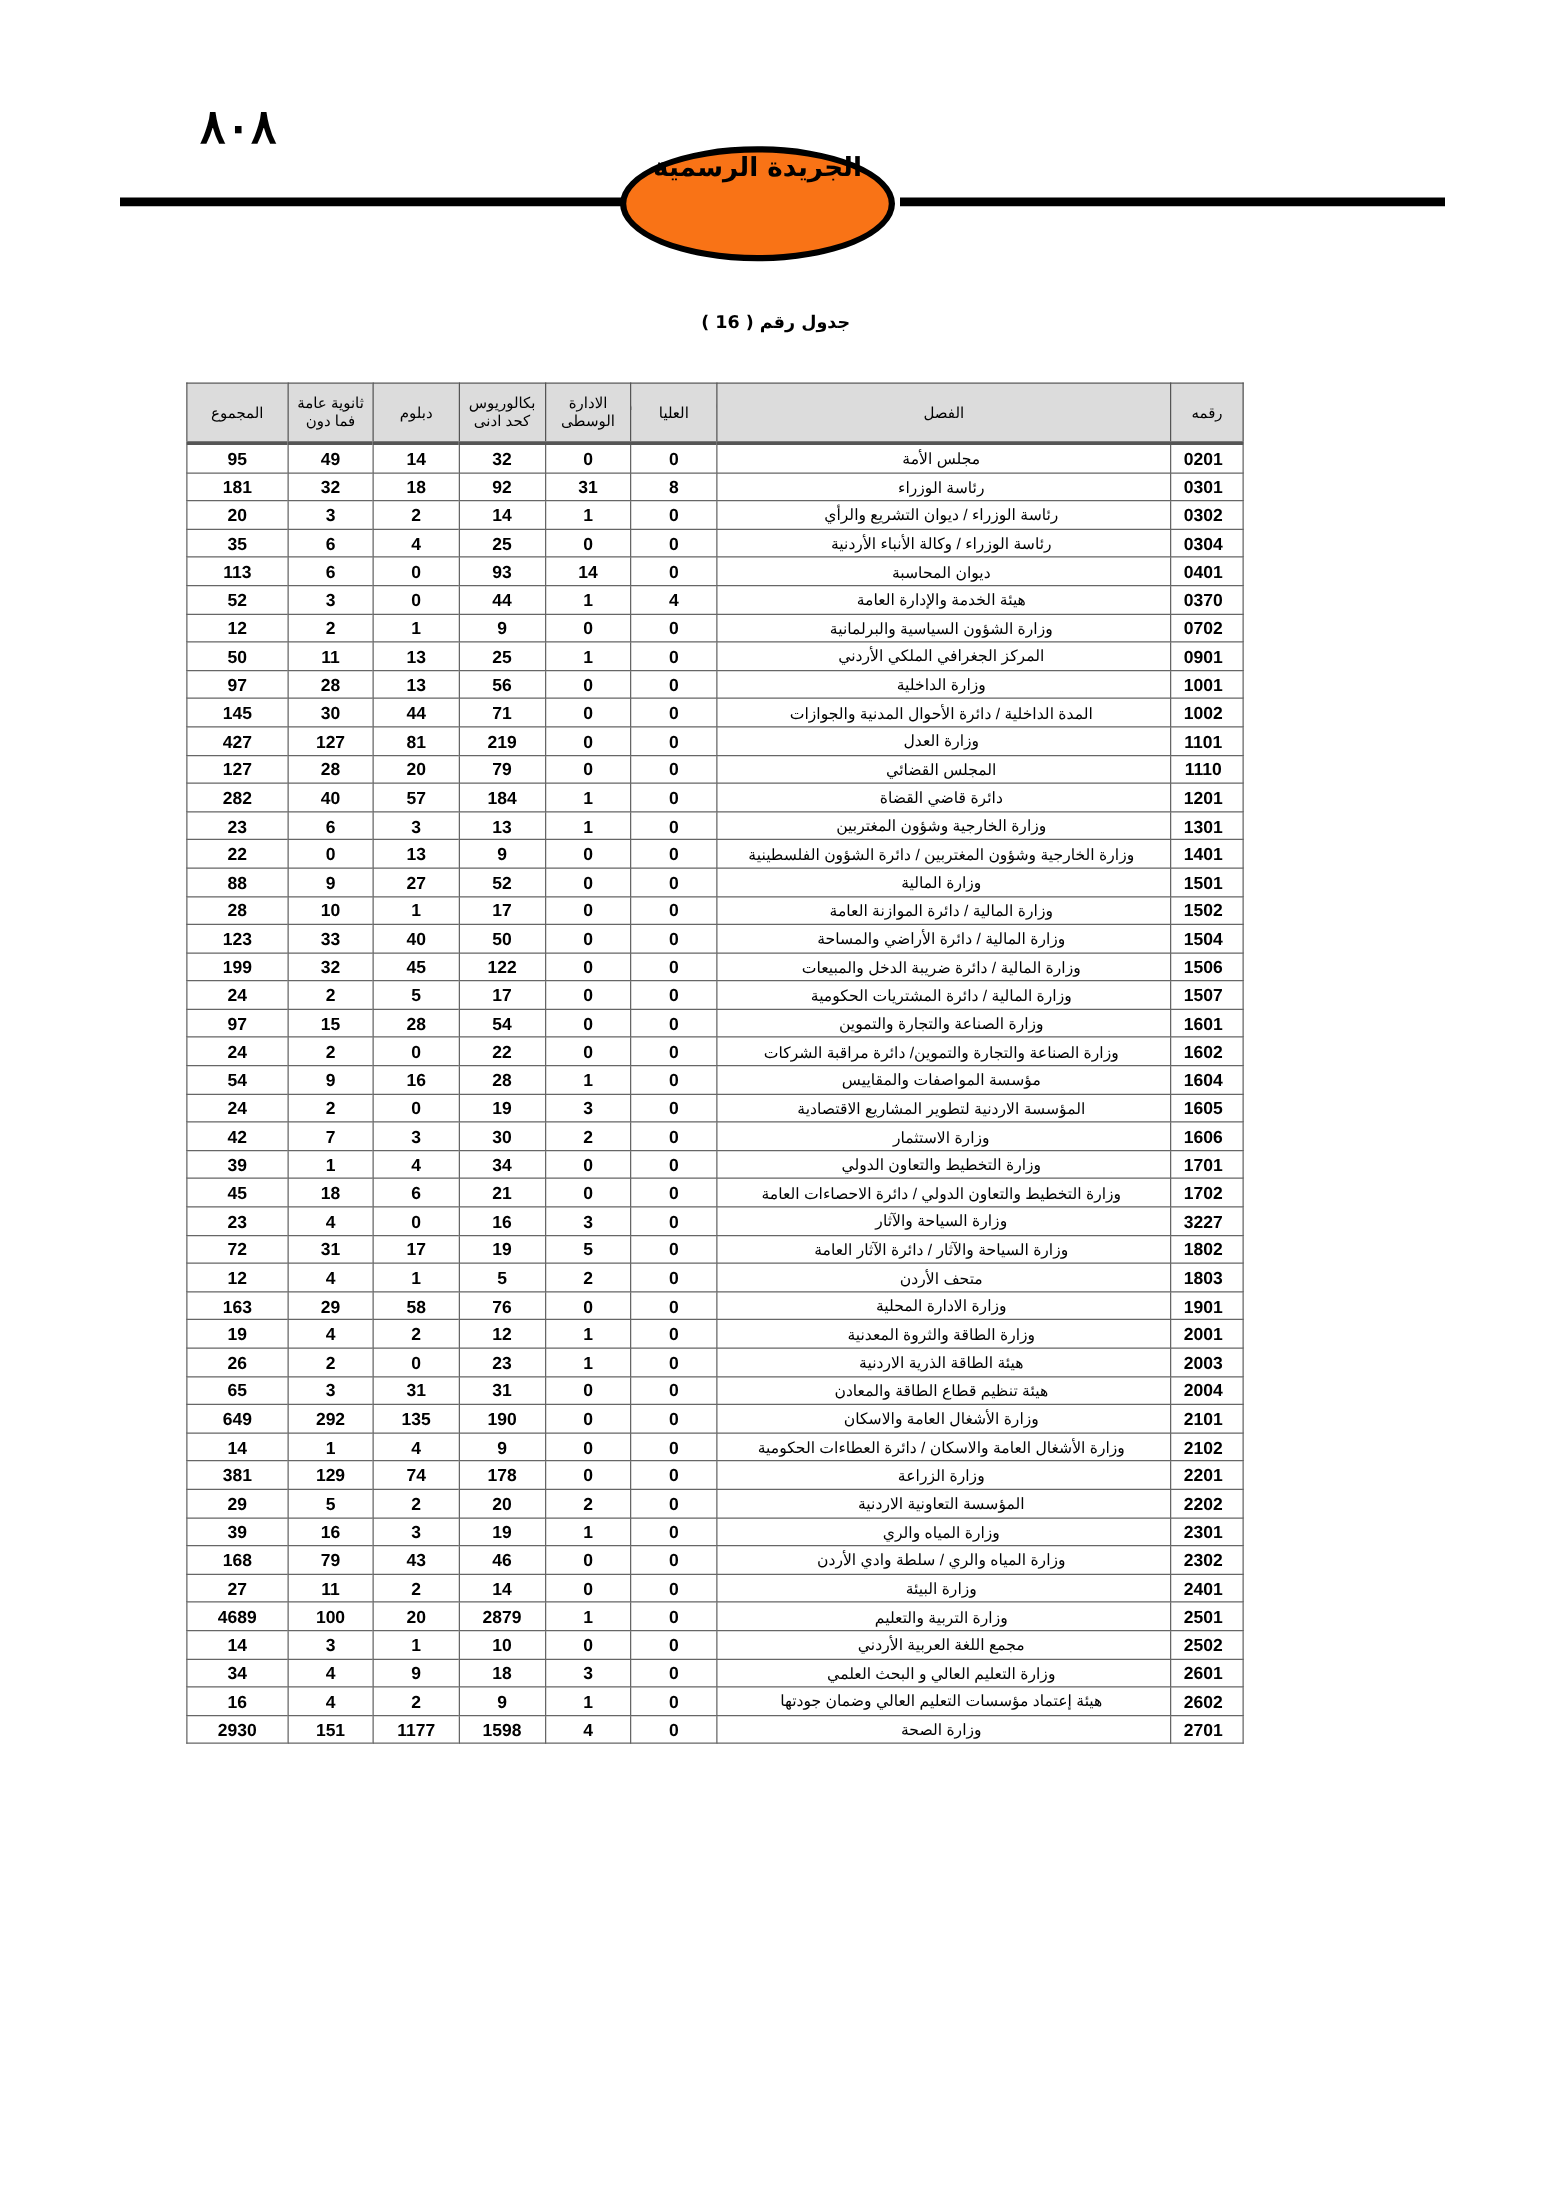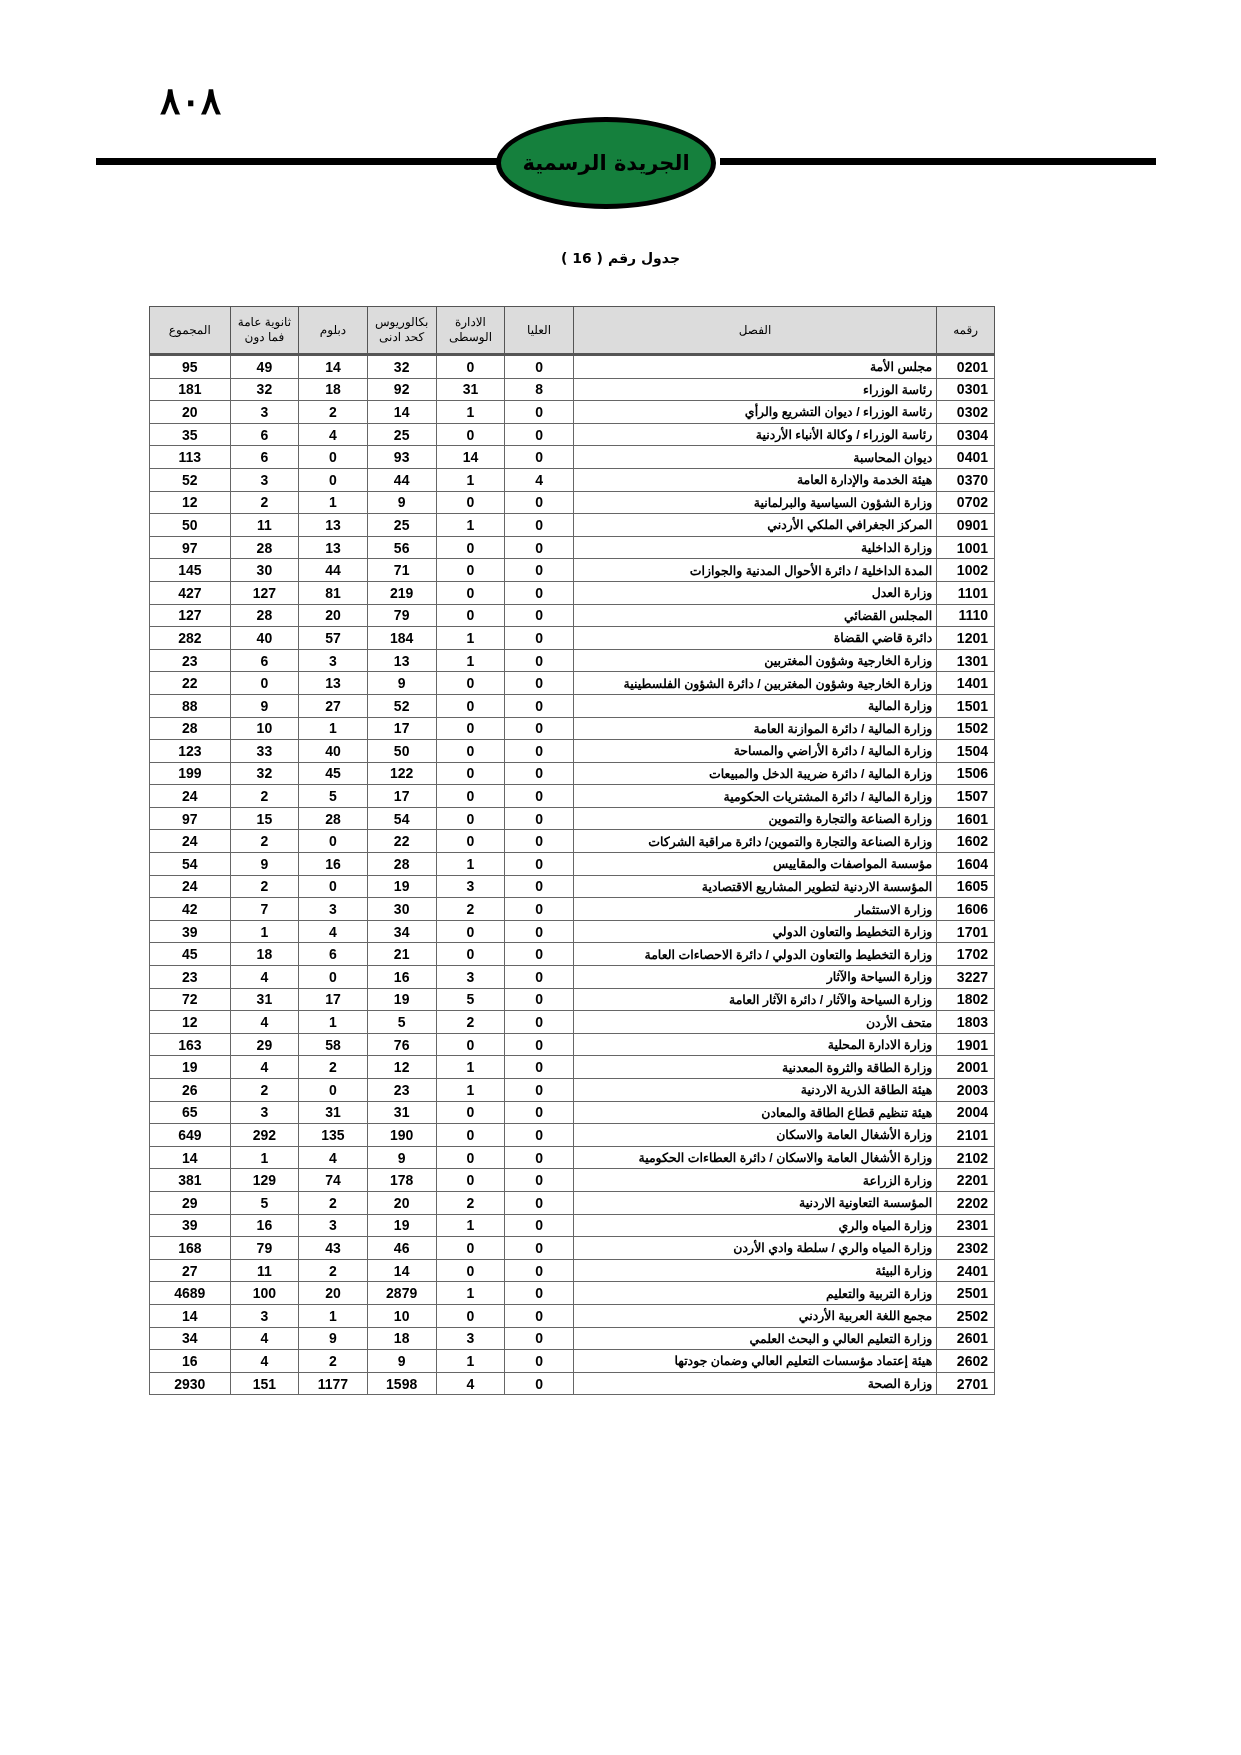--- a/index.html
+++ b/index.html
@@ -7,7 +7,7 @@
   .page-num { position:absolute; left:160px; top:78px; font-size:38px; font-weight:bold; font-family:"DejaVu Serif", serif; letter-spacing:6px; }
   .rule-l { position:absolute; left:96px; top:158px; width:402px; height:7px; background:#000; }
   .rule-r { position:absolute; left:720px; top:158px; width:436px; height:7px; background:#000; }
-  .oval { position:absolute; left:496px; top:117px; width:220px; height:92px; border:5px solid #000; border-radius:50%; box-sizing:border-box; display:flex; align-items:center; justify-content:center; font-size:21px; font-weight:bold; background:#15803d; }
+  .oval { position:absolute; left:496px; top:117px; width:220px; height:92px; border:5px solid #000; border-radius:50%; box-sizing:border-box; display:flex; justify-content:center; font-size:21px; font-weight:bold; background:#f97316; }
   .tbl-title { position:absolute; left:0; width:1241px; text-align:center; font-weight:bold; direction:rtl; }
   .t1 { top:250px; font-size:14px; }
   .t2 { top:278px; font-size:19px;margin-top:33px; }

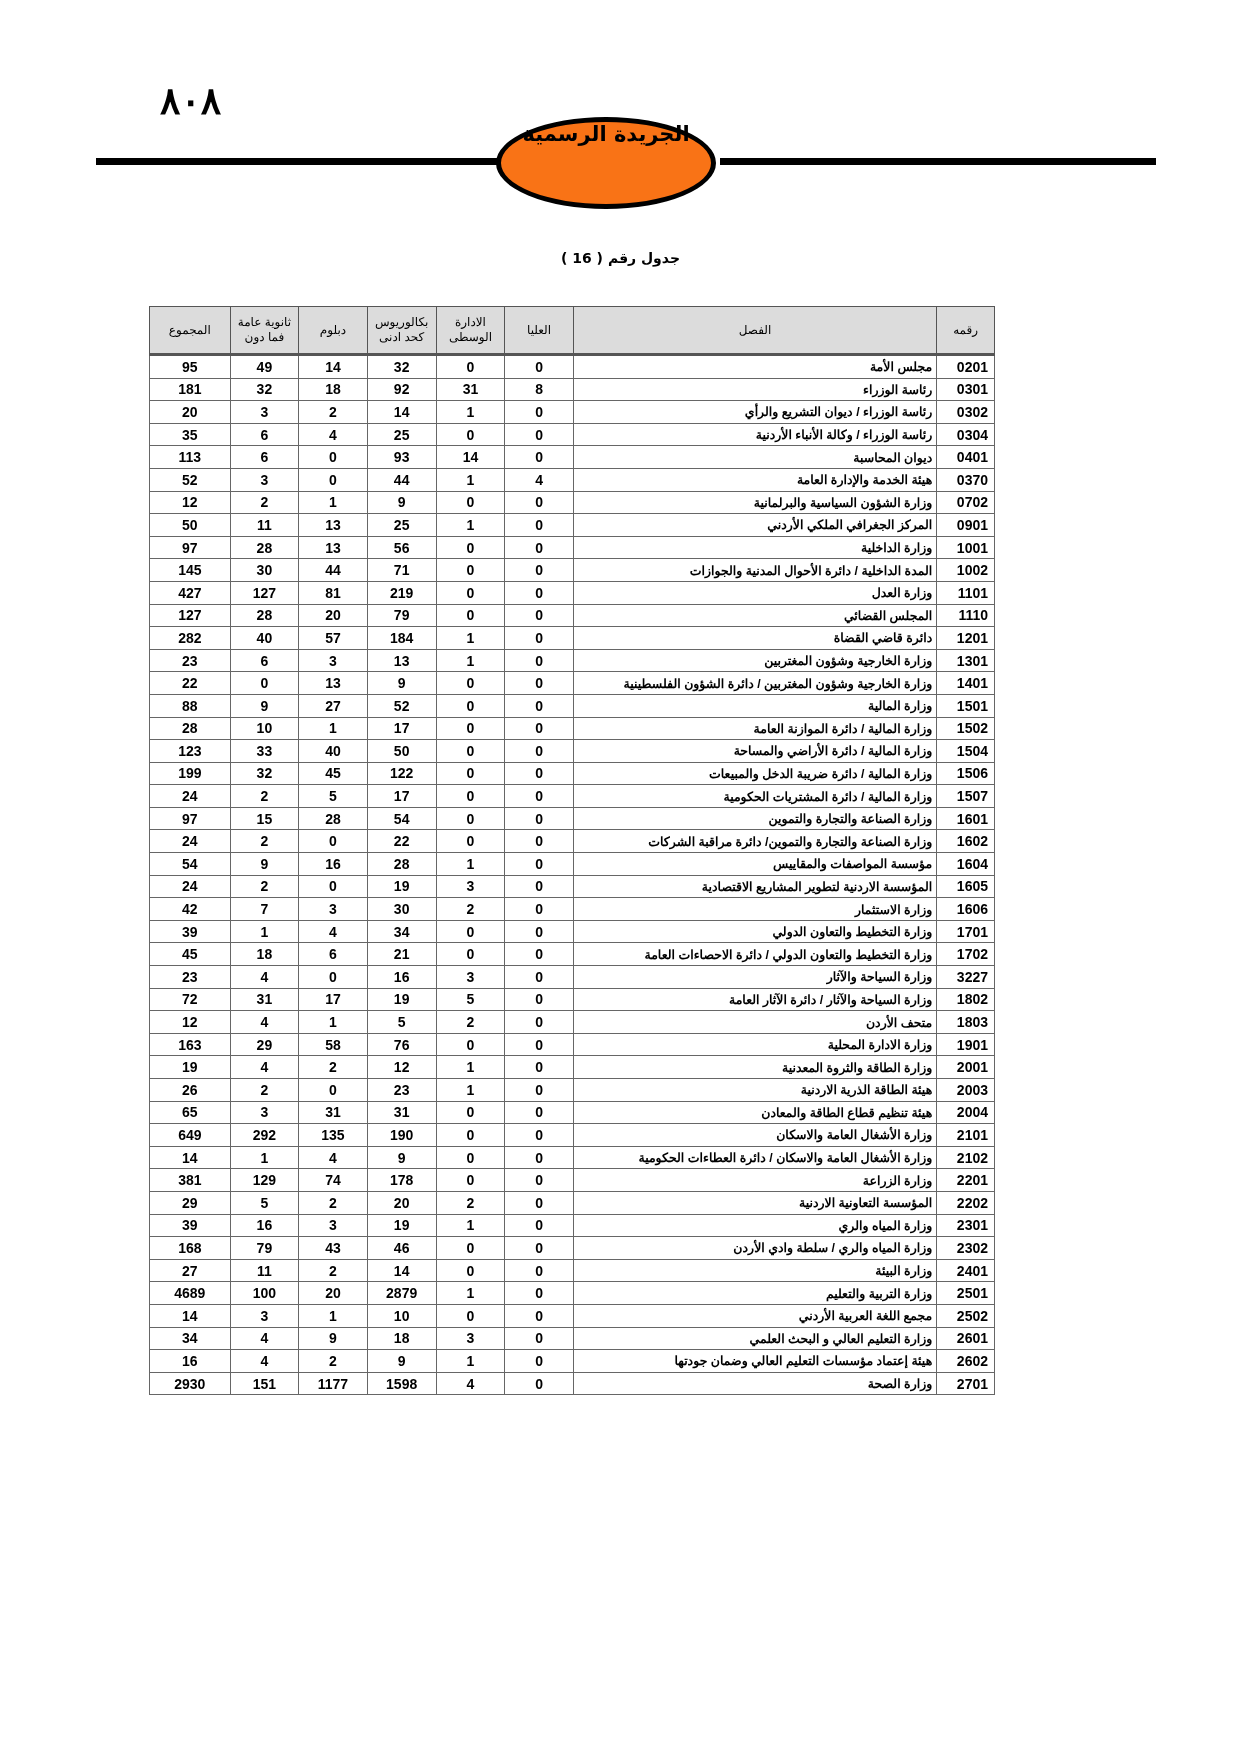--- a/index.html
+++ b/index.html
@@ -15,7 +15,7 @@
   th { background:#dcdcdc; font-weight:normal; font-size:12px; height:44px; border:1px solid #555; border-bottom:3px solid #555; line-height:15px; }
   td { border:1px solid #666; height:21.6px; padding:0; font-size:14px; font-weight:bold; text-align:center; }
   td.code { width:51px; font-size:14px; text-align:right; padding-right:6px; }
-  td.name { width:359px; font-weight:bold; font-size:12.5px; text-align:right; padding-right:4px; white-space:nowrap; overflow:hidden; }
+  td.name { width:359px; font-weight:normal; font-size:12.5px; text-align:center; padding-right:4px; white-space:nowrap; overflow:hidden; }
   td.num { width:68px; }
   td.num:last-child { width:80px; }
 </style>

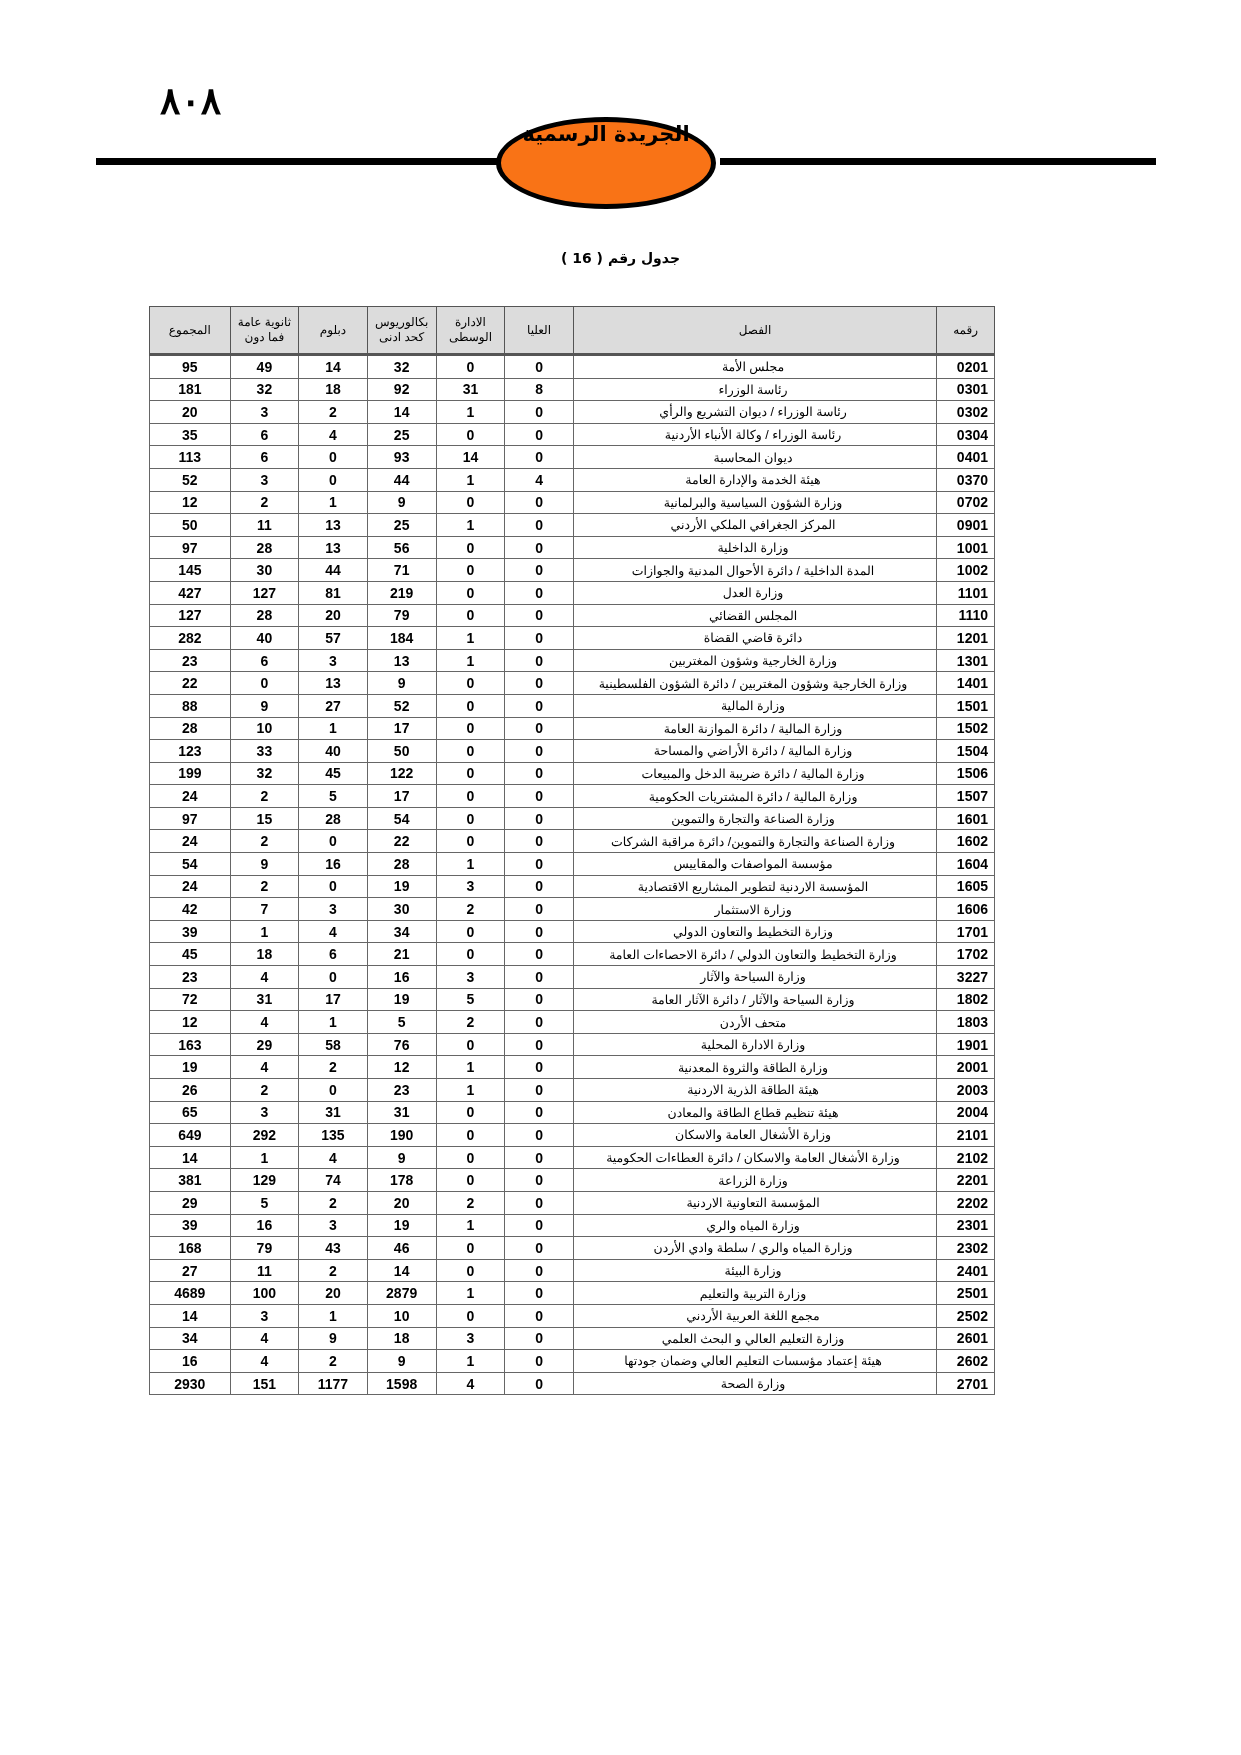--- a/index.html
+++ b/index.html
@@ -14,7 +14,7 @@
   table { position:absolute; left:149px; top:306px; width:846px; border-collapse:collapse; direction:rtl; font-family:"Liberation Sans", sans-serif; }
   th { background:#dcdcdc; font-weight:normal; font-size:12px; height:44px; border:1px solid #555; border-bottom:3px solid #555; line-height:15px; }
   td { border:1px solid #666; height:21.6px; padding:0; font-size:14px; font-weight:bold; text-align:center; }
-  td.code { width:51px; font-size:14px; text-align:right; padding-right:6px; }
+  td.code { width:51px; font-size:14px; text-align:center; padding-right:6px; }
   td.name { width:359px; font-weight:normal; font-size:12.5px; text-align:center; padding-right:4px; white-space:nowrap; overflow:hidden; }
   td.num { width:68px; }
   td.num:last-child { width:80px; }

